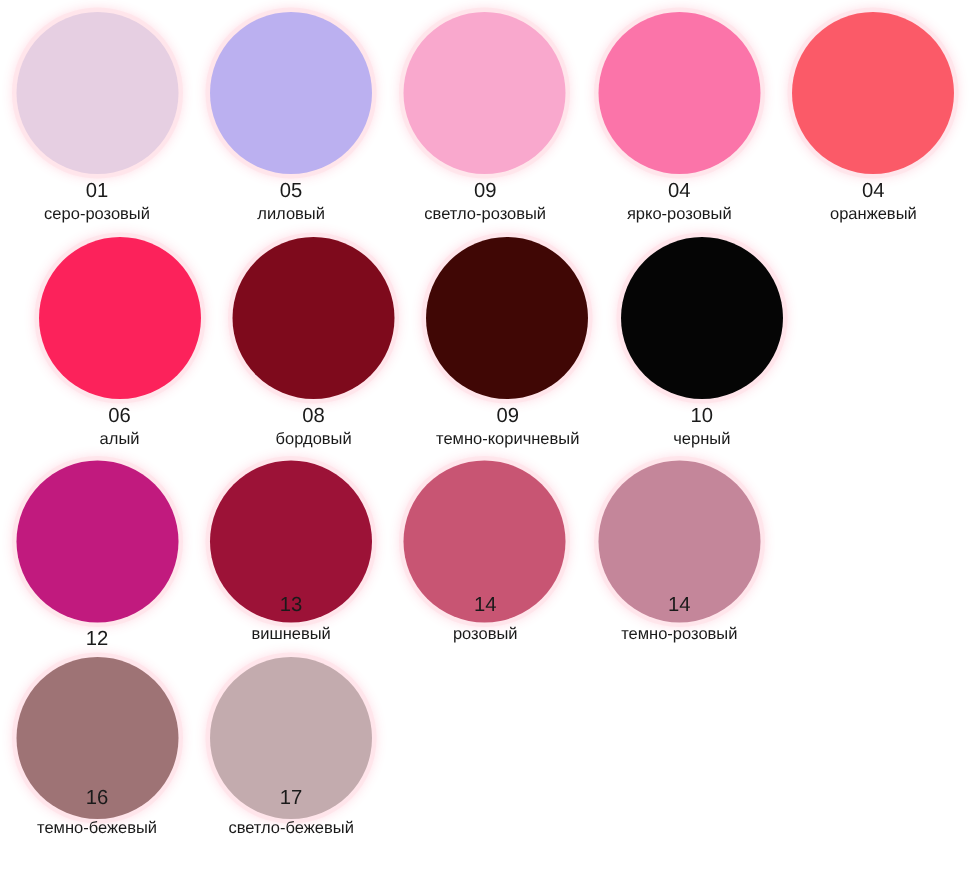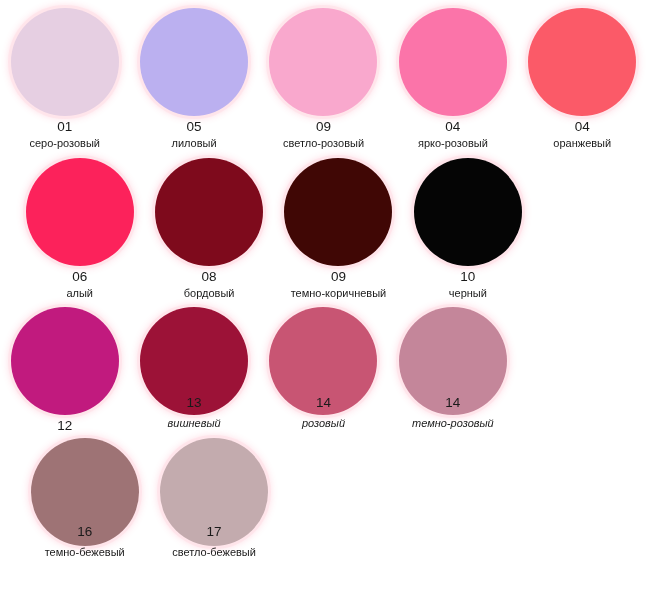--- a/index.html
+++ b/index.html
@@ -73,7 +73,7 @@
   .row-4 .swatch-label { margin-top: 4px; }
   
   .row-3 .swatch.raise .swatch-number { margin-top: -20px; }
-  .row-3 .swatch.raise .swatch-label { margin-top: 4px; font-style: italic; }
+  .row-3 .swatch.raise .swatch-label { margin-top: 4px; }
 </style>
 </head>
 <body>

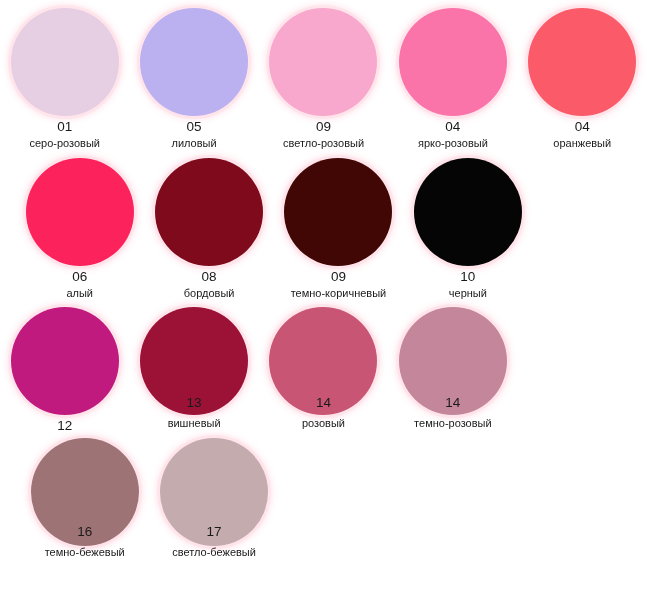--- a/index.html
+++ b/index.html
@@ -68,7 +68,7 @@
   .row-1 { padding-top: 8px; }
   .row-2 { margin-top: 6px; padding-left: 15px; }
   .row-3 { margin-top: 5px; }
-  .row-4 { margin-top: 4px; padding-left: 20px; }
+  .row-4 { margin-top: 4px; }
   .row-4 .swatch-number { margin-top: -22px; }
   .row-4 .swatch-label { margin-top: 4px; }
   

